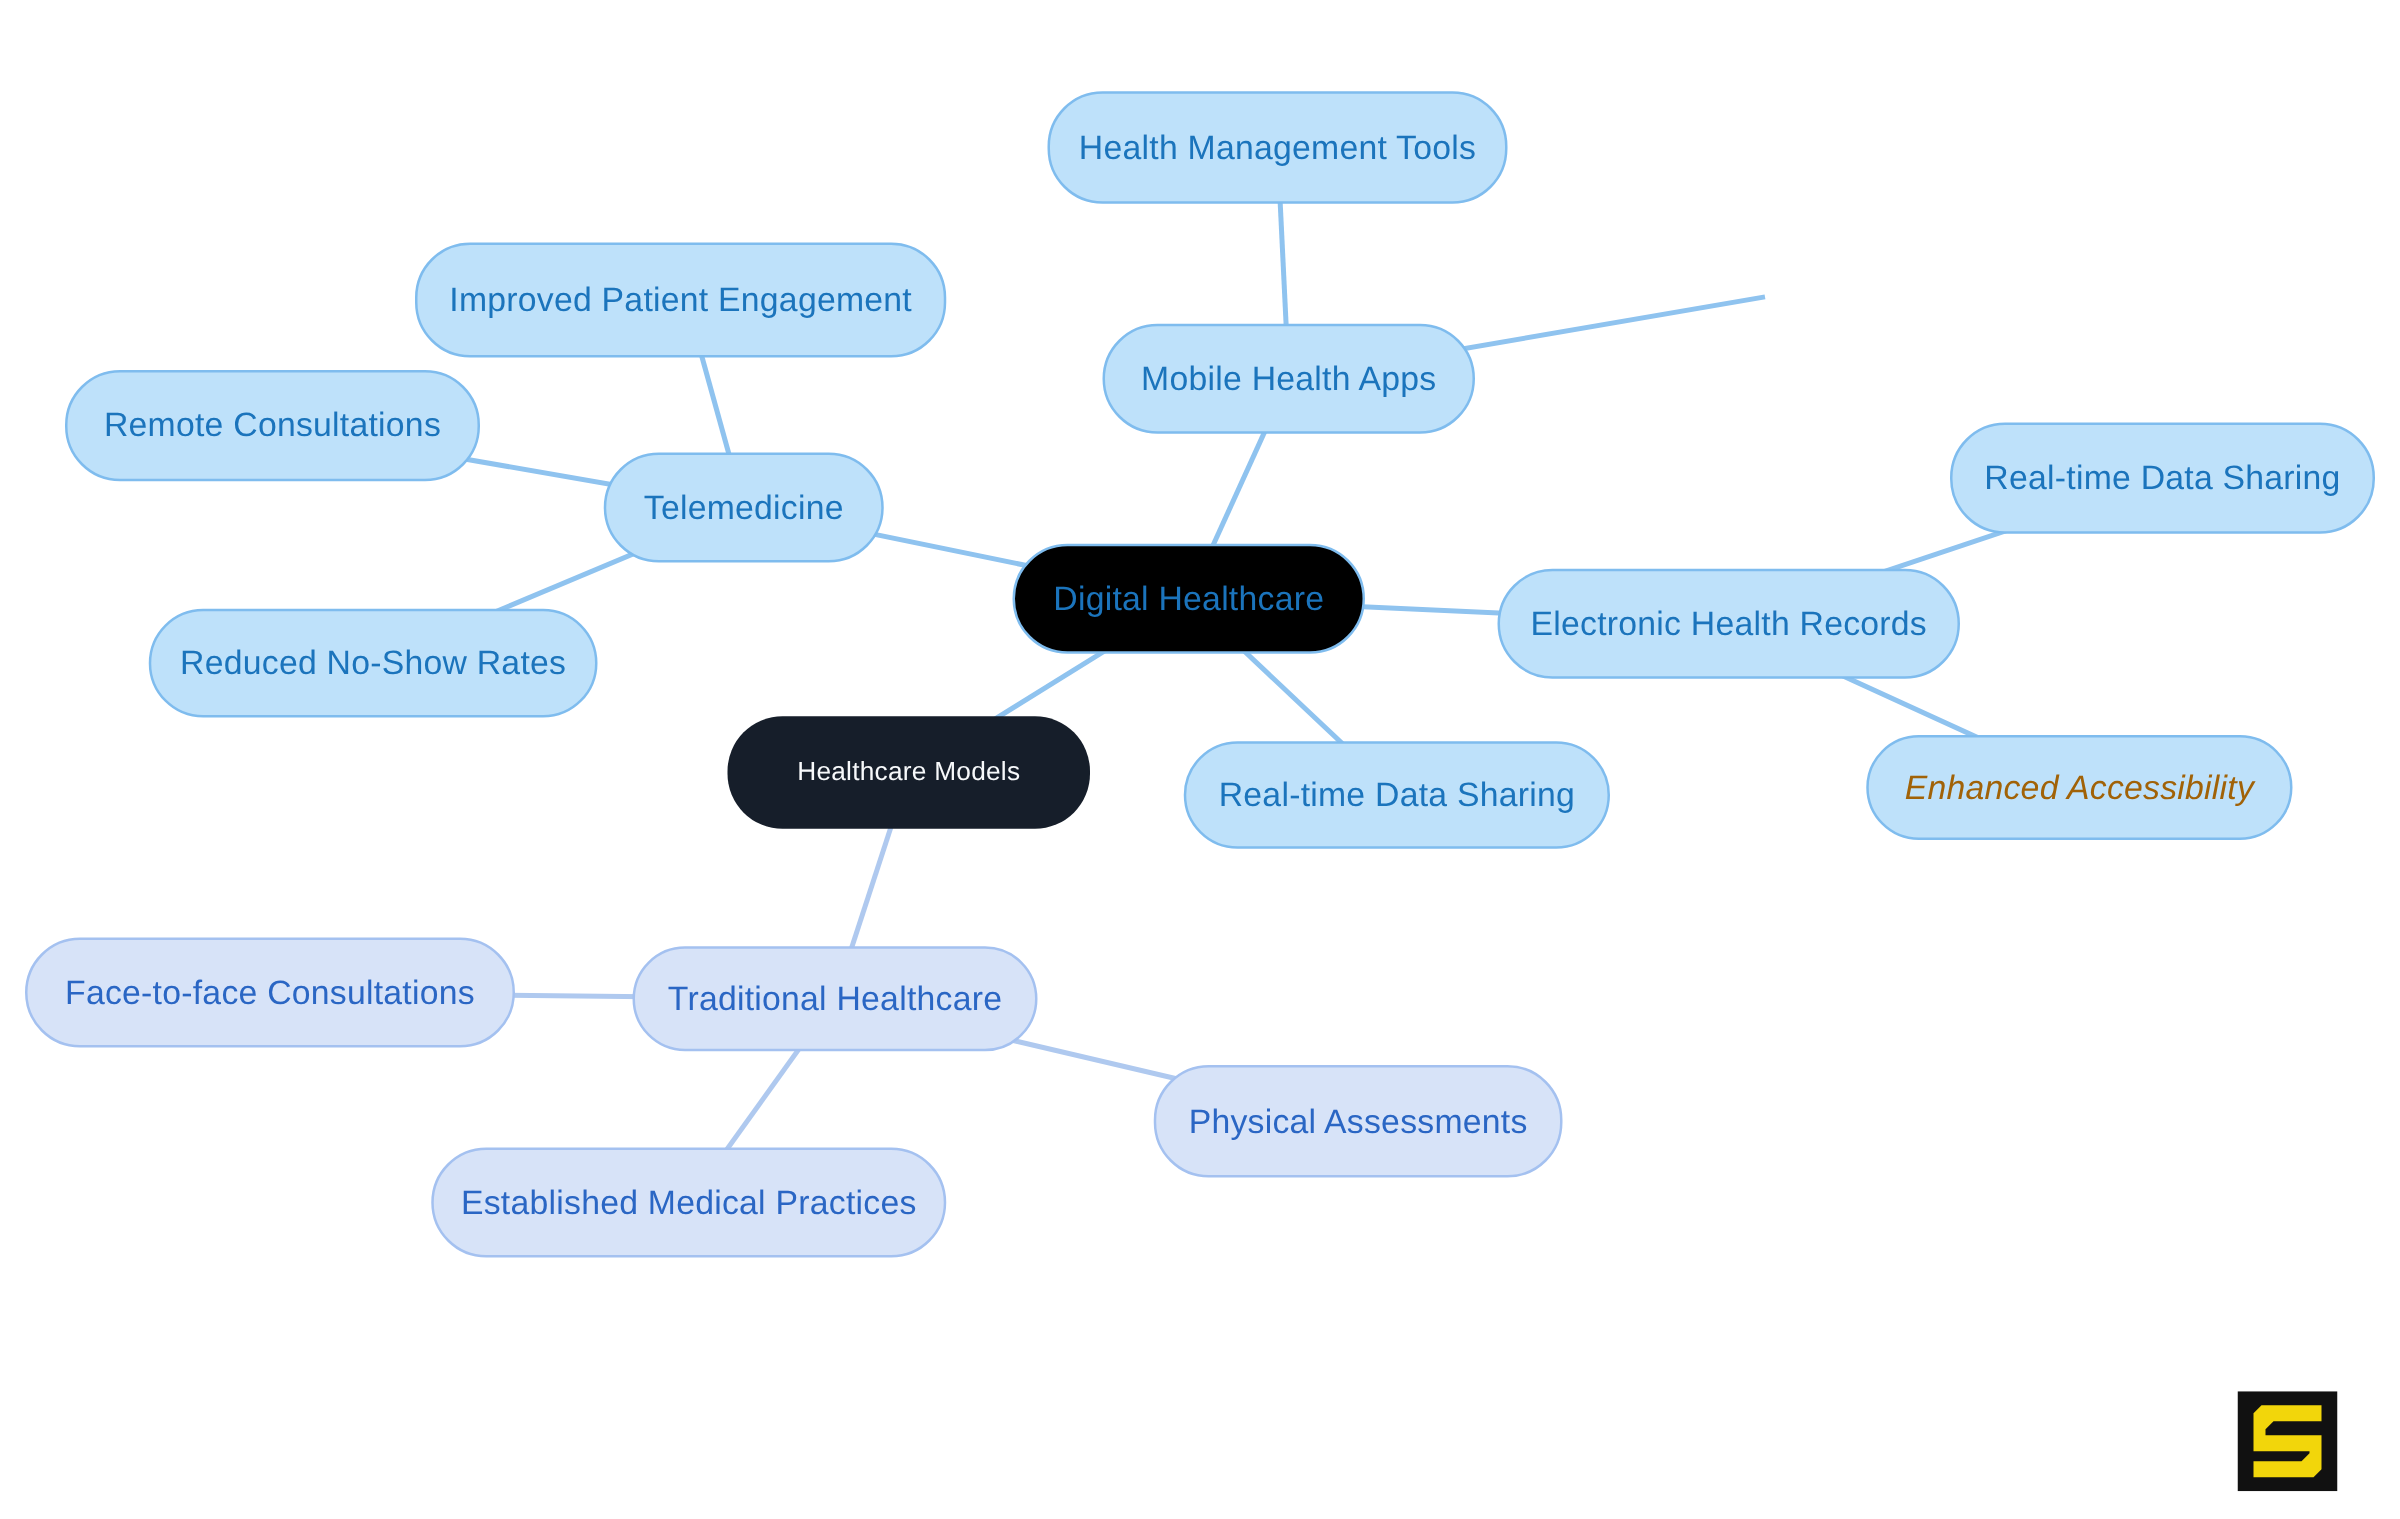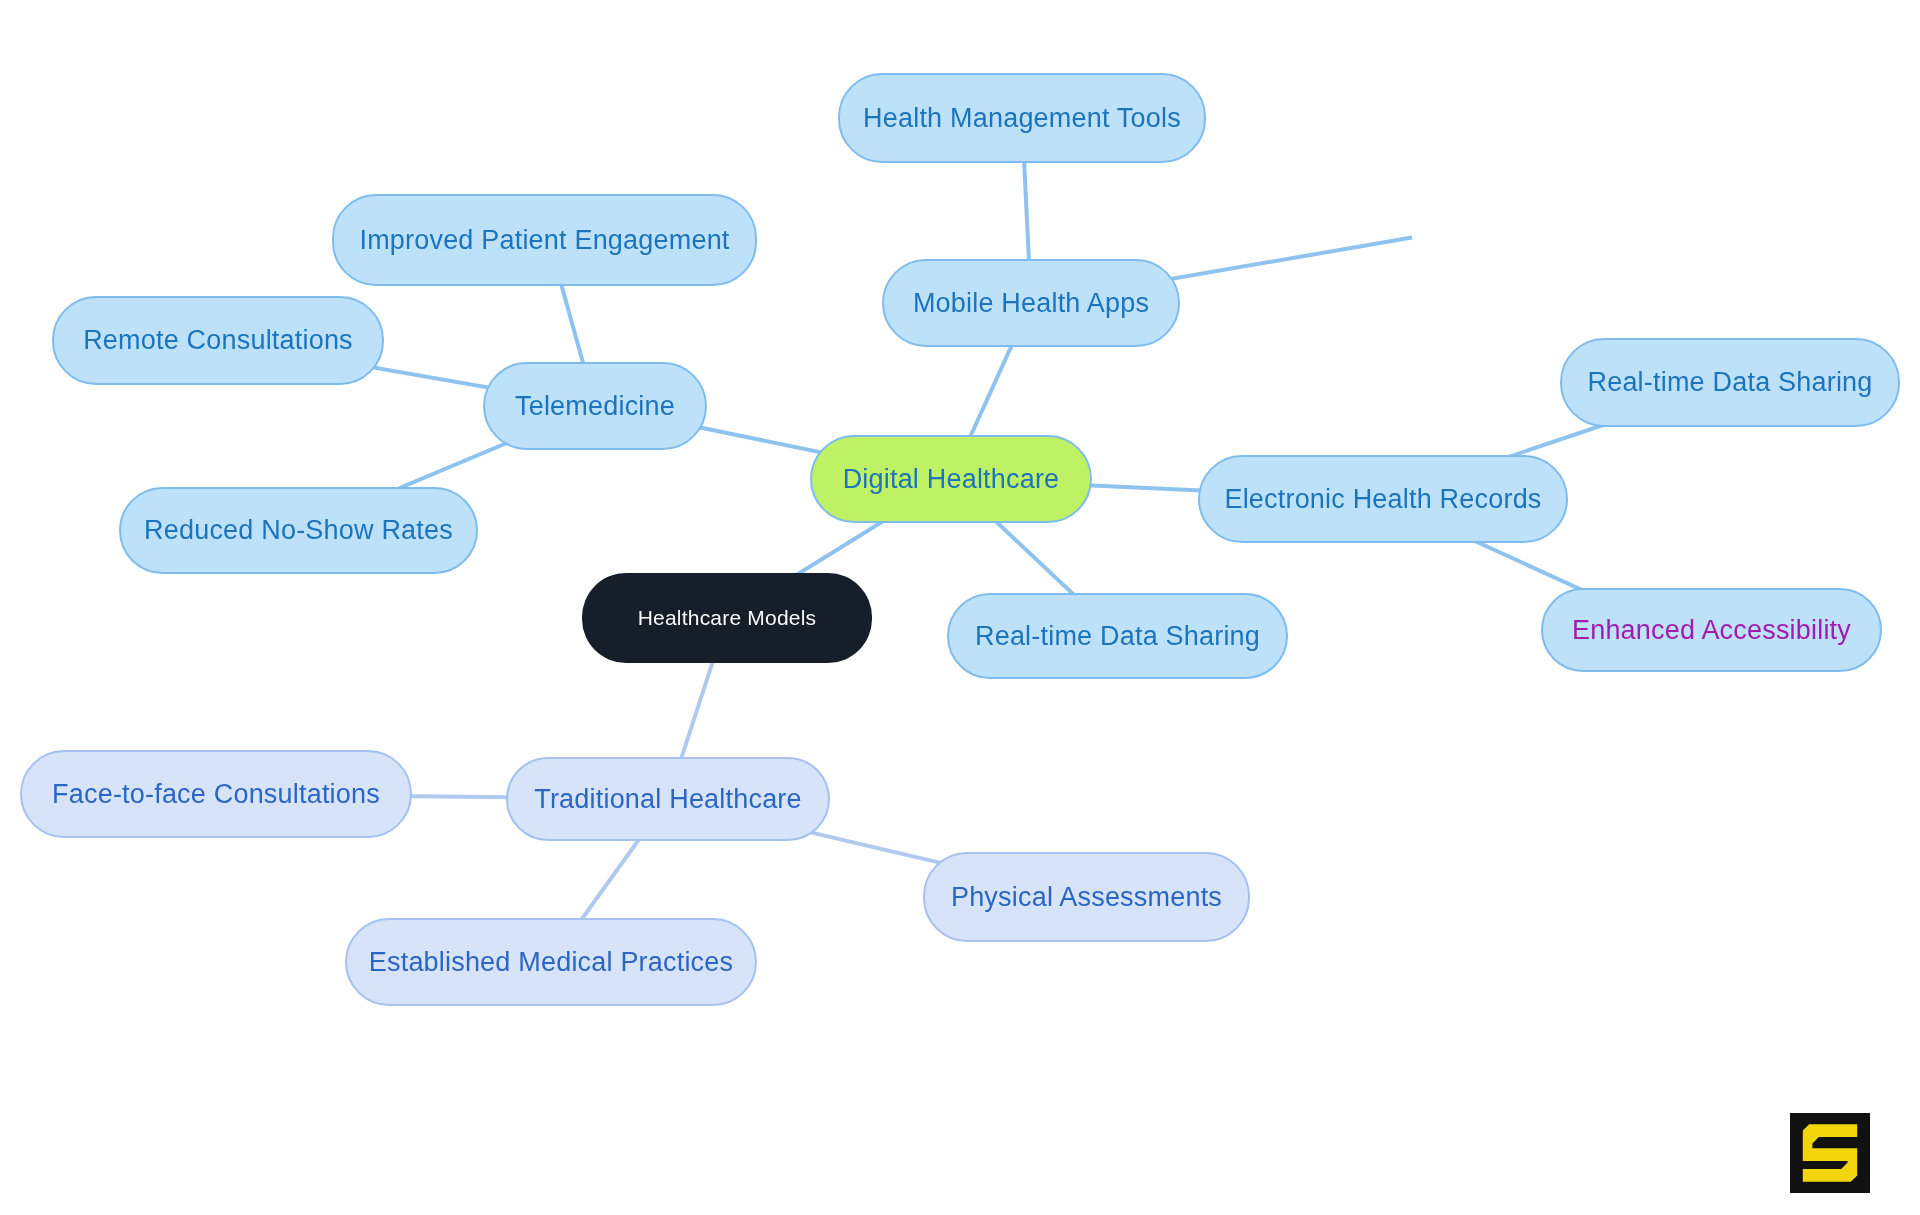--- a/index.html
+++ b/index.html
@@ -85,7 +85,7 @@
 <div class="node root" style="left: 582px; top: 573px; width: 290px; height: 90px; background: rgb(22, 30, 42); color: rgb(247, 249, 251);">
     <span class="node-label">Healthcare Models</span>
   </div>
-    <div class="node digital" style="left: 810px; top: 435px; width: 282px; height: 88px; background: #bef264; border-color: rgb(127, 188, 238); color: rgb(27, 116, 188);">
+    <div class="node digital" style="left: 810px; top: 435px; width: 282px; height: 88px; background: #000000; border-color: rgb(127, 188, 238); color: rgb(27, 116, 188);">
     <span class="node-label">Digital Healthcare</span>
   </div>
     <div class="node digital" style="left: 483px; top: 362px; width: 224px; height: 88px; background: rgb(190, 225, 250); border-color: rgb(127, 188, 238); color: rgb(27, 116, 188);">

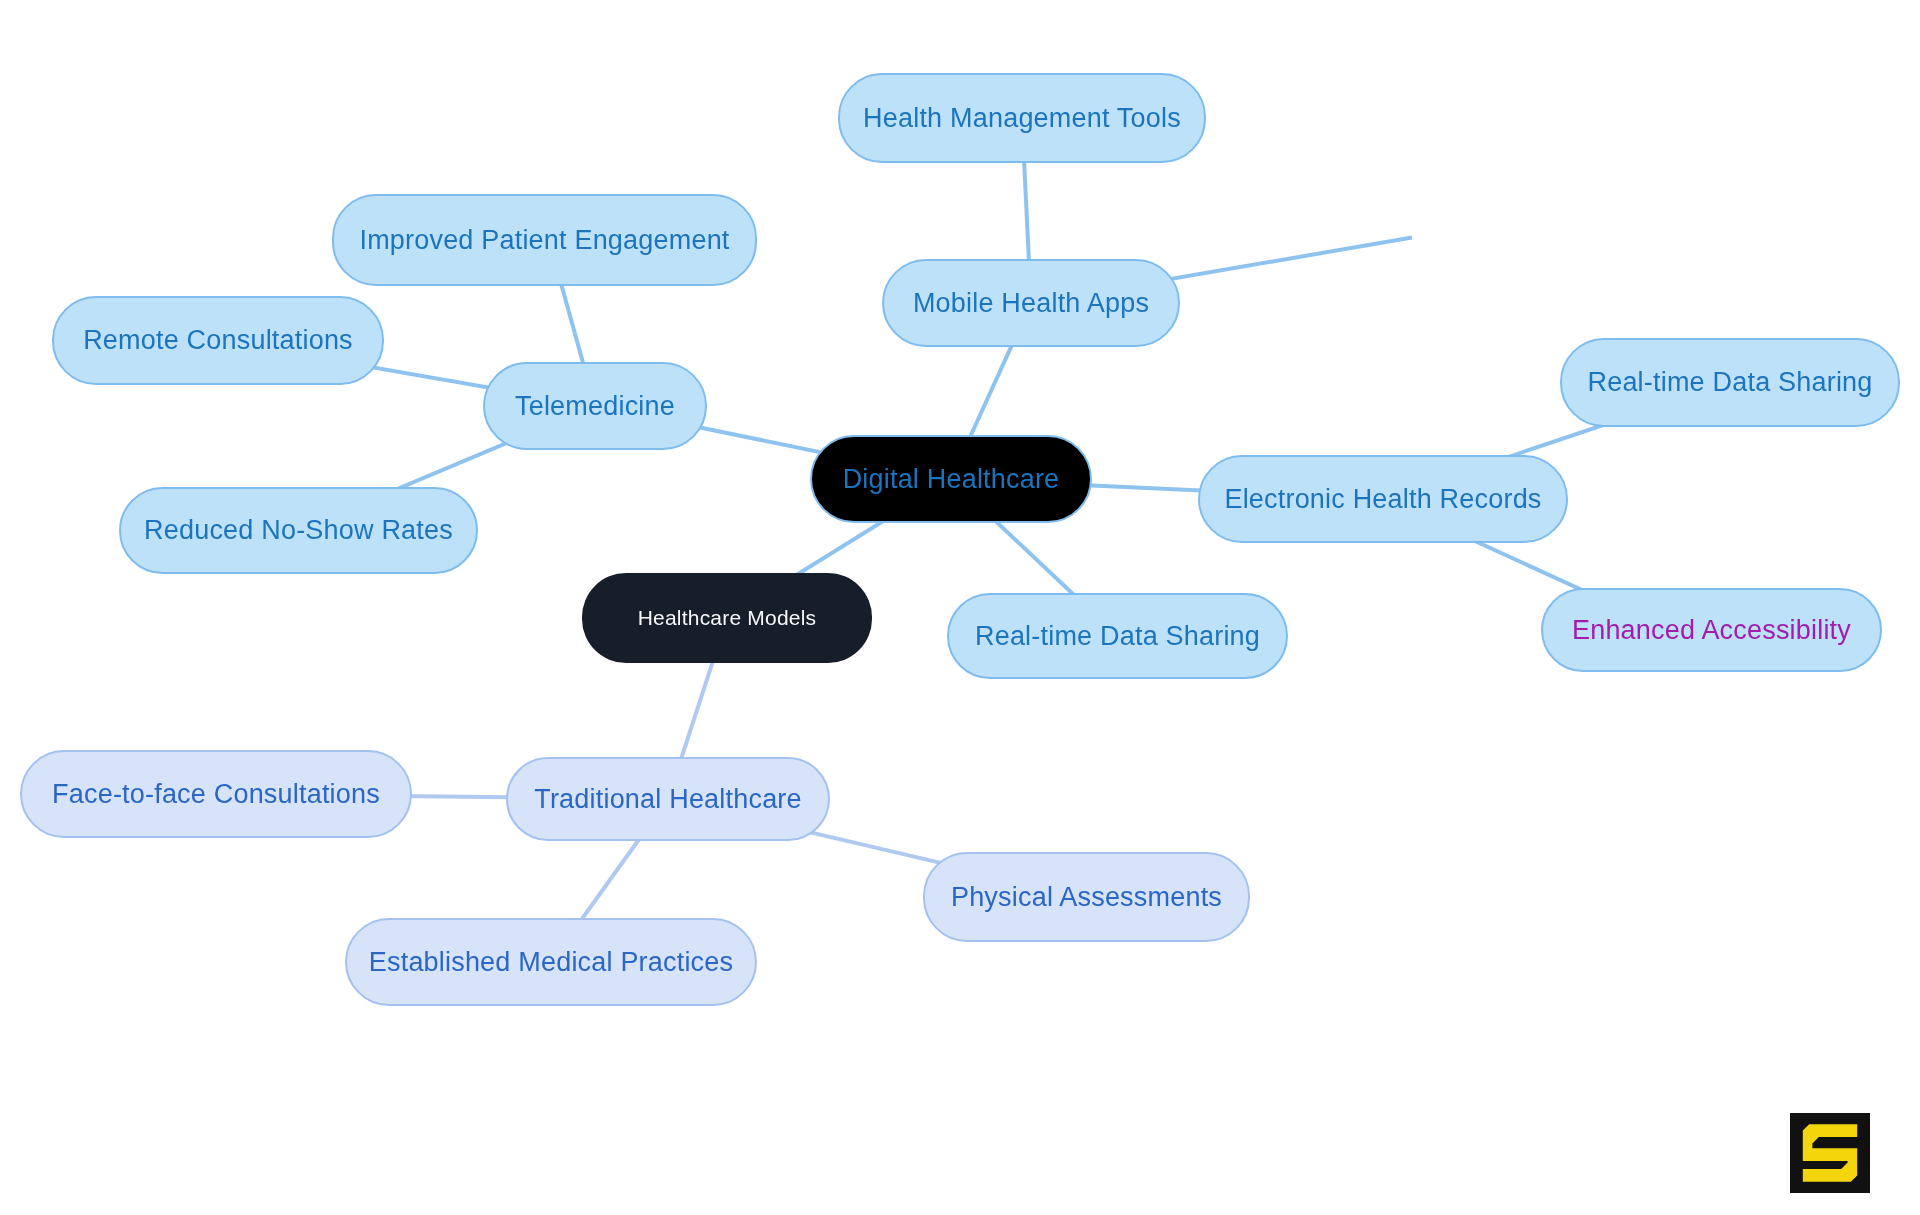--- a/index.html
+++ b/index.html
@@ -112,7 +112,7 @@
     <div class="node digital" style="left: 1560px; top: 338px; width: 340px; height: 89px; background: rgb(190, 225, 250); border-color: rgb(127, 188, 238); color: rgb(27, 116, 188);">
     <span class="node-label">Real-time Data Sharing</span>
   </div>
-    <div class="node digital" style="left: 1541px; top: 588px; width: 341px; height: 84px; background: rgb(190, 225, 250); border-color: rgb(127, 188, 238); color: #a21caf;">
+    <div class="node digital" style="left: 1493px; top: 588px; width: 341px; height: 84px; background: rgb(190, 225, 250); border-color: rgb(127, 188, 238); color: #a16207; font-style: italic;">
     <span class="node-label">Enhanced Accessibility</span>
   </div>
     <div class="node digital" style="left: 947px; top: 593px; width: 341px; height: 86px; background: rgb(190, 225, 250); border-color: rgb(127, 188, 238); color: rgb(27, 116, 188);">

